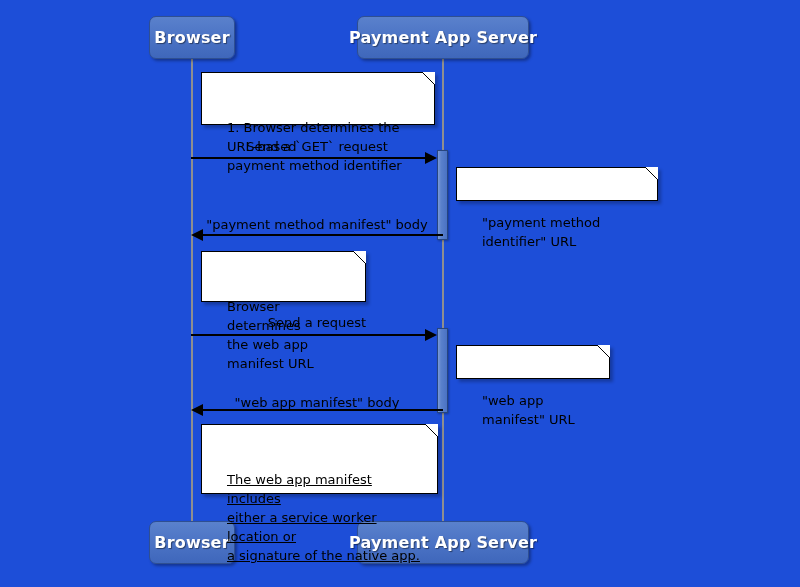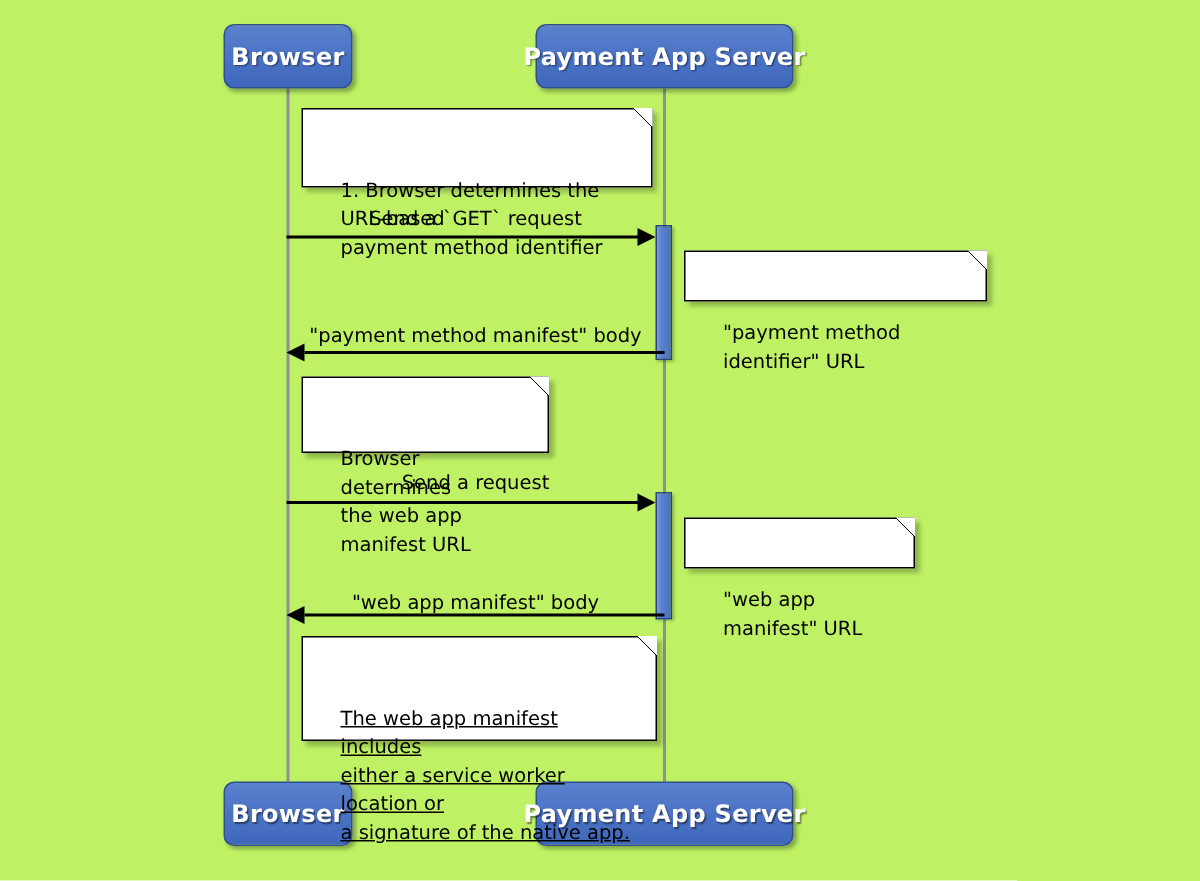--- a/index.html
+++ b/index.html
@@ -15,7 +15,7 @@
     position: relative;
     width: 800px;
     height: 587px;
-    background: #bef264;
+    background: #1d4ed8;
     overflow: hidden;
   }
 

